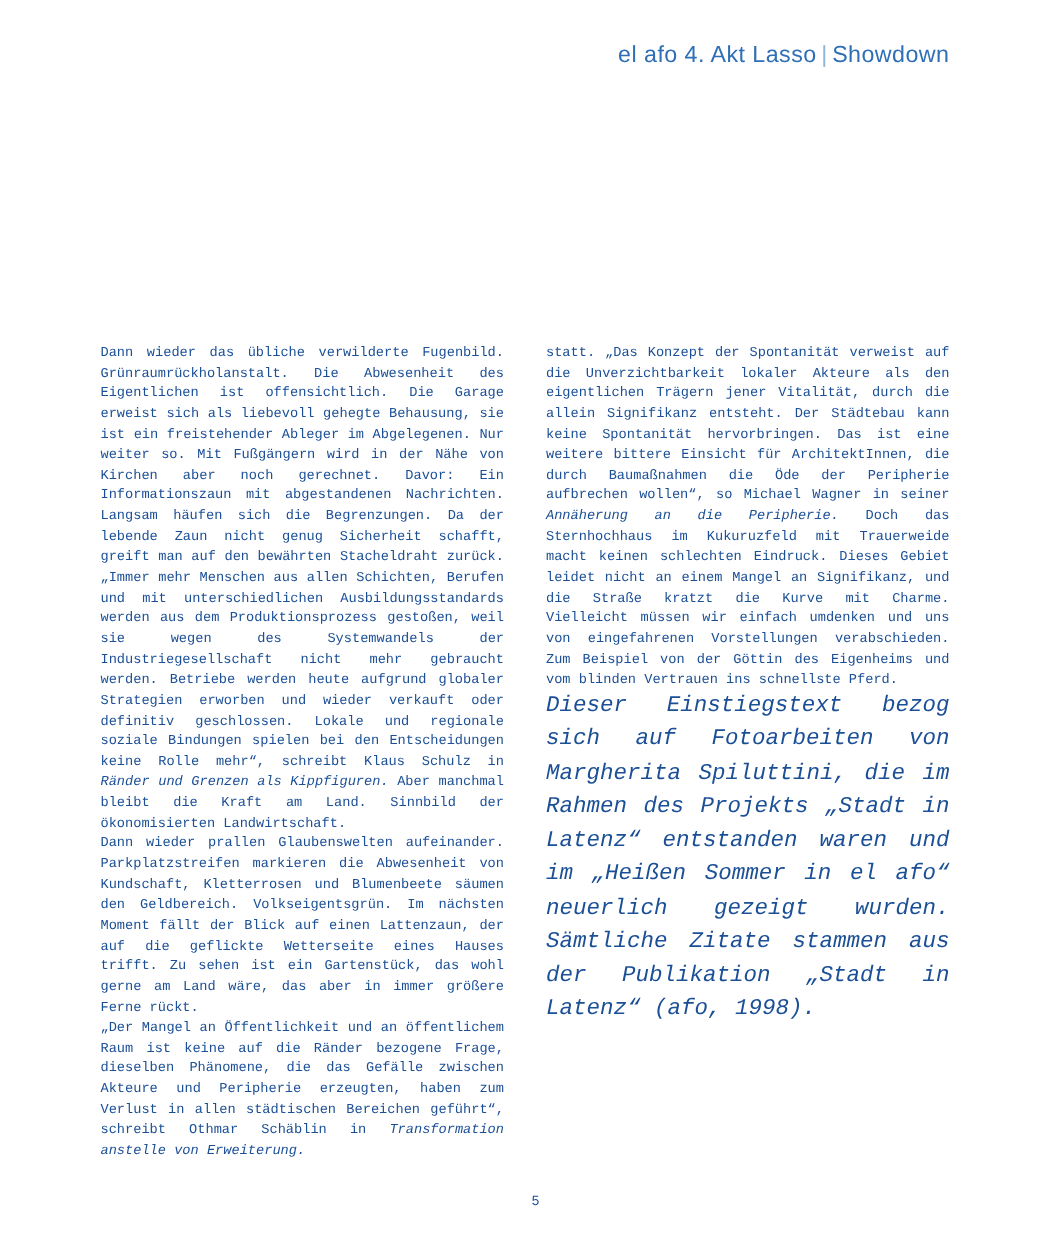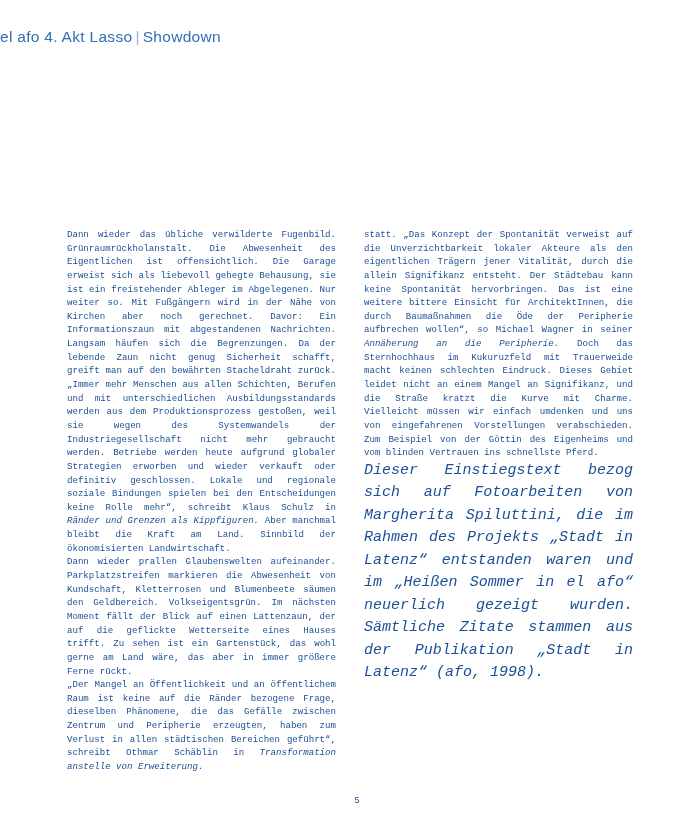--- a/index.html
+++ b/index.html
@@ -25,7 +25,7 @@
     top: 28px;
     left: 0;
     width: 633px;
-    text-align: left;
+    text-align: right;
     font-size: 15.5px;
     letter-spacing: 0.3px;
     color: #2f6fb5;

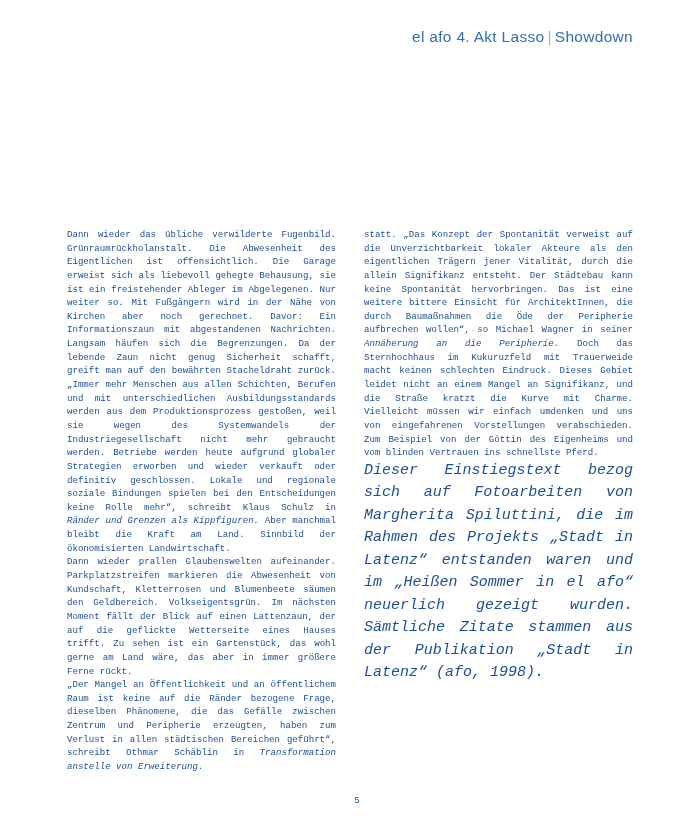--- a/index.html
+++ b/index.html
@@ -97,7 +97,7 @@
     <div class="col">
       <p><span>Dann wieder das übliche verwilderte Fugenbild. Grünraumrückholanstalt. Die Abwesenheit des Eigentlichen ist offensichtlich. Die Garage erweist sich als liebevoll gehegte Behausung, sie ist ein freistehender Ableger im Abgelegenen. Nur weiter so. Mit Fußgängern wird in der Nähe von Kirchen aber noch gerechnet. Davor: Ein Informationszaun mit abgestandenen Nachrichten. Langsam häufen sich die Begrenzungen. Da der lebende Zaun nicht genug Sicherheit schafft, greift man auf den bewährten Stacheldraht zurück. „Immer mehr Menschen aus allen Schichten, Berufen und mit unterschiedlichen Ausbildungsstandards werden aus dem Produktionsprozess gestoßen, weil sie wegen des Systemwandels der Industriegesellschaft nicht mehr gebraucht werden. Betriebe werden heute aufgrund globaler Strategien erworben und wieder verkauft oder definitiv geschlossen. Lokale und regionale soziale Bindungen spielen bei den Entscheidungen keine Rolle mehr“, schreibt Klaus Schulz in </span><span class="italic">Ränder und Grenzen als Kippfiguren.</span><span> Aber manchmal bleibt die Kraft am Land. Sinnbild der ökonomisierten Landwirtschaft.</span></p>
       <p>Dann wieder prallen Glaubenswelten aufeinander. Parkplatzstreifen markieren die Abwesenheit von Kundschaft, Kletterrosen und Blumenbeete säumen den Geldbereich. Volkseigentsgrün. Im nächsten Moment fällt der Blick auf einen Lattenzaun, der auf die geflickte Wetterseite eines Hauses trifft. Zu sehen ist ein Gartenstück, das wohl gerne am Land wäre, das aber in immer größere Ferne rückt.</p>
-      <p><span>„Der Mangel an Öffentlichkeit und an öffentlichem Raum ist keine auf die Ränder bezogene Frage, dieselben Phänomene, die das Gefälle zwischen Zentrum und Peripherie erzeugten, haben zum Verlust in allen städtischen Bereichen geführt“, schreibt Othmar Schäblin in </span><span class="italic">Transformation anstelle von Erweiterung.</span></p>
+      <p><span>„Der Mangel an Öffentlichkeit und an öffentlichem Raum ist keine auf die Ränder bezogene Frage, dieselben Phänomene, die das Gefälle zwischen Akteure und Peripherie erzeugten, haben zum Verlust in allen städtischen Bereichen geführt“, schreibt Othmar Schäblin in </span><span class="italic">Transformation anstelle von Erweiterung.</span></p>
     </div>
 
     <div class="col">

